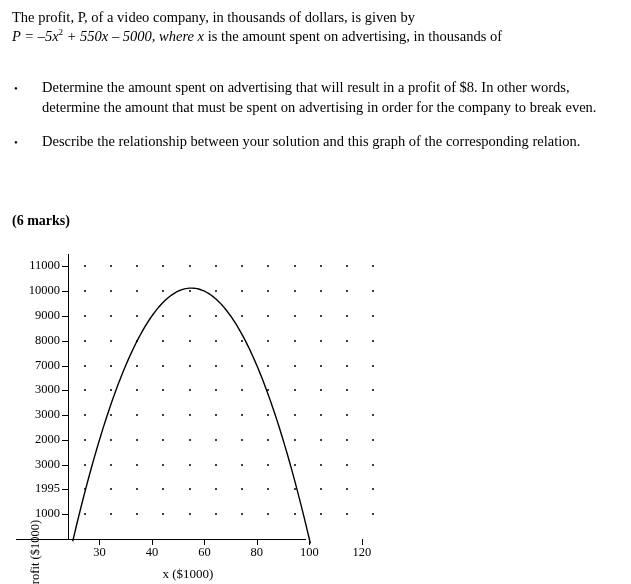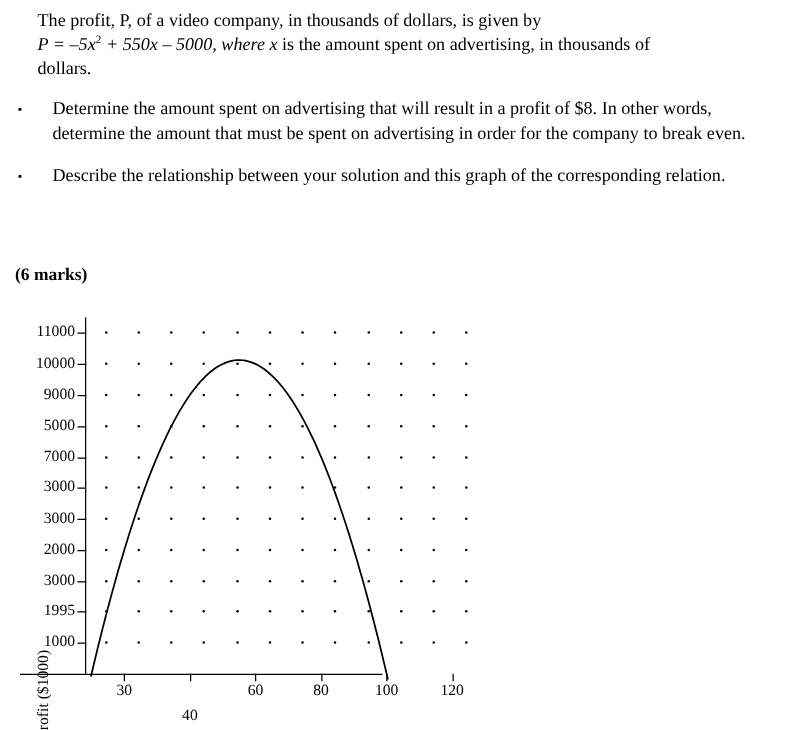--- a/index.html
+++ b/index.html
@@ -28,7 +28,6 @@
     width: 580px;
     font-size: 14.5px;
     line-height: 19px;
-    margin-left: 18px;
   }
   .intro .line2 {
     display: block;

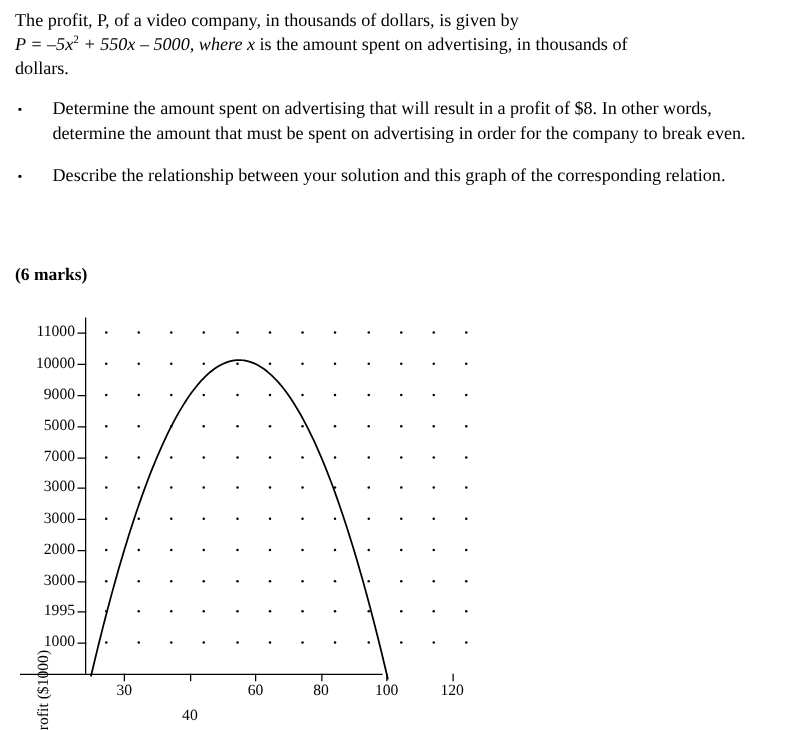--- a/index.html
+++ b/index.html
@@ -167,7 +167,6 @@
     <span class="line2">
       <span class="ital">P = –5x</span><sup>2</sup><span class="ital"> + 550x – 5000, where </span><span class="ital">x</span><span> is the amount spent on advertising, in thousands of</span>
     </span>
-    <span class="line2">dollars.</span>
   </div>
 
   <div class="bullets">

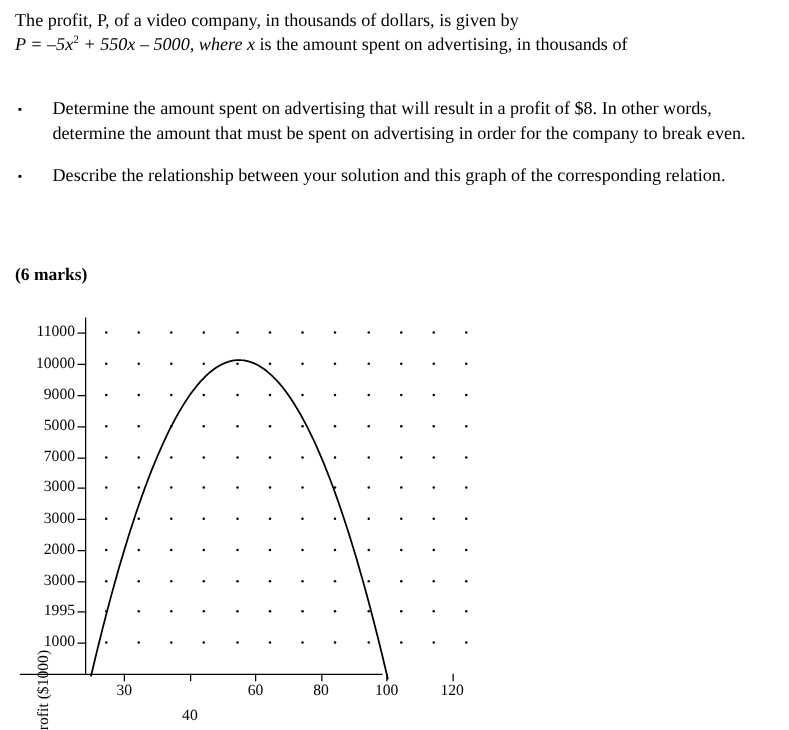--- a/index.html
+++ b/index.html
@@ -212,7 +212,7 @@
           <span class="ytick-label">7000</span>
         </div>
         <div class="ytick" style="top: 86.7391px;">
-          <span class="ytick-label">5000</span>
+          <span class="ytick-label">8000</span>
         </div>
         <div class="ytick" style="top: 61.9565px;">
           <span class="ytick-label">9000</span>

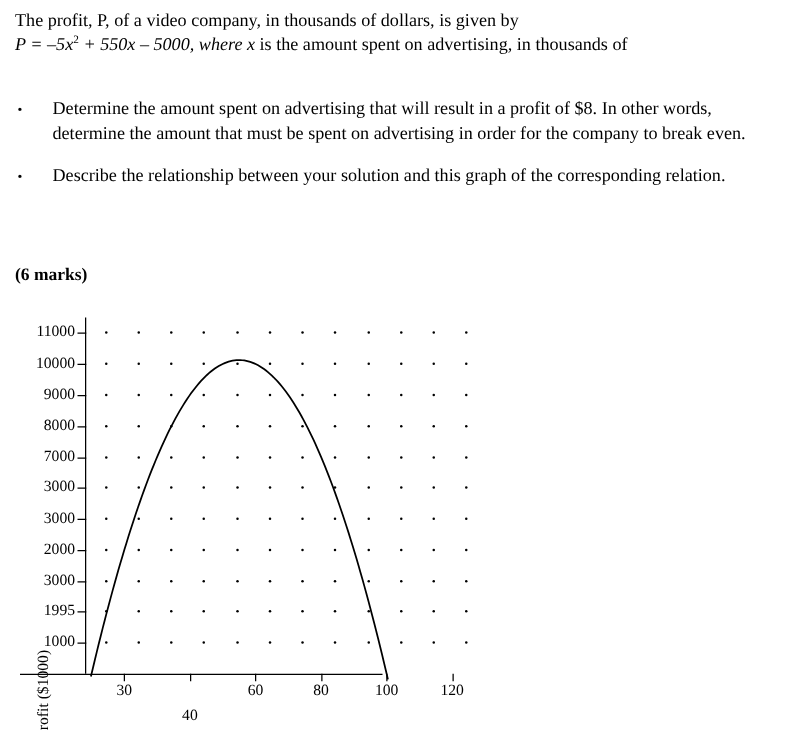--- a/index.html
+++ b/index.html
@@ -226,7 +226,7 @@
         <div class="xtick" style="left: 31.4754px; top: 285px;"></div>
         <div class="xtick-label" style="left: 31.4754px; top: 291px;">30</div>
         <div class="xtick" style="left: 83.9344px; top: 285px;"></div>
-        <div class="xtick-label" style="left: 83.9344px; top: 291px; margin-top: 20px;">40</div>
+        <div class="xtick-label" style="left: 83.9344px; top: 291px;">40</div>
         <div class="xtick" style="left: 136.393px; top: 285px;"></div>
         <div class="xtick-label" style="left: 136.393px; top: 291px;">60</div>
         <div class="xtick" style="left: 188.852px; top: 285px;"></div>

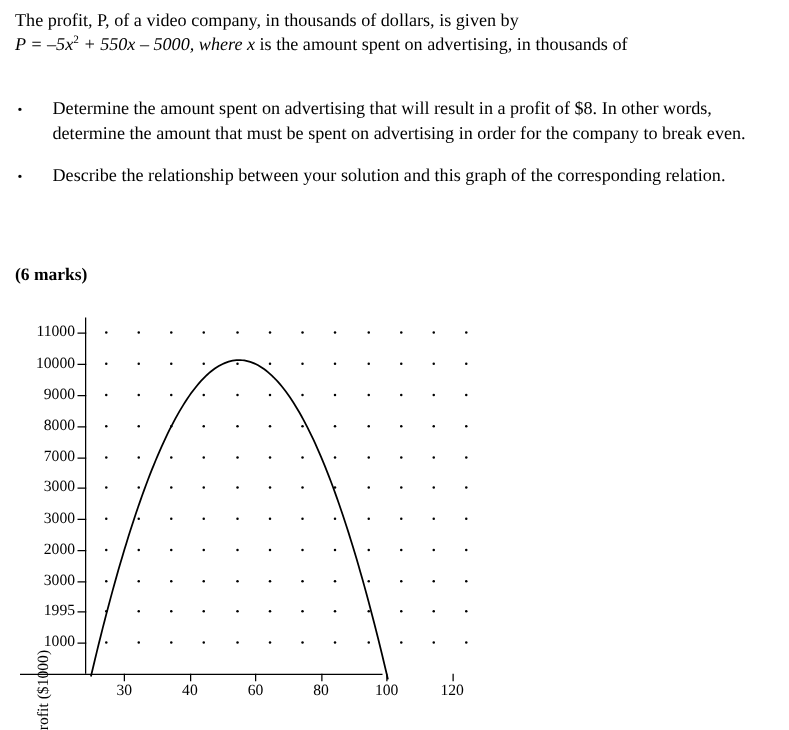--- a/index.html
+++ b/index.html
@@ -368,6 +368,7 @@
         <div class="gdot" style="left: 278.033px; top: 11.3913px;"></div>
         <div class="gdot" style="left: 304.262px; top: 11.3913px;"></div>
       </div>
+    <div class="xlabel">x ($1000)</div>
   </div>
 
 </div>

